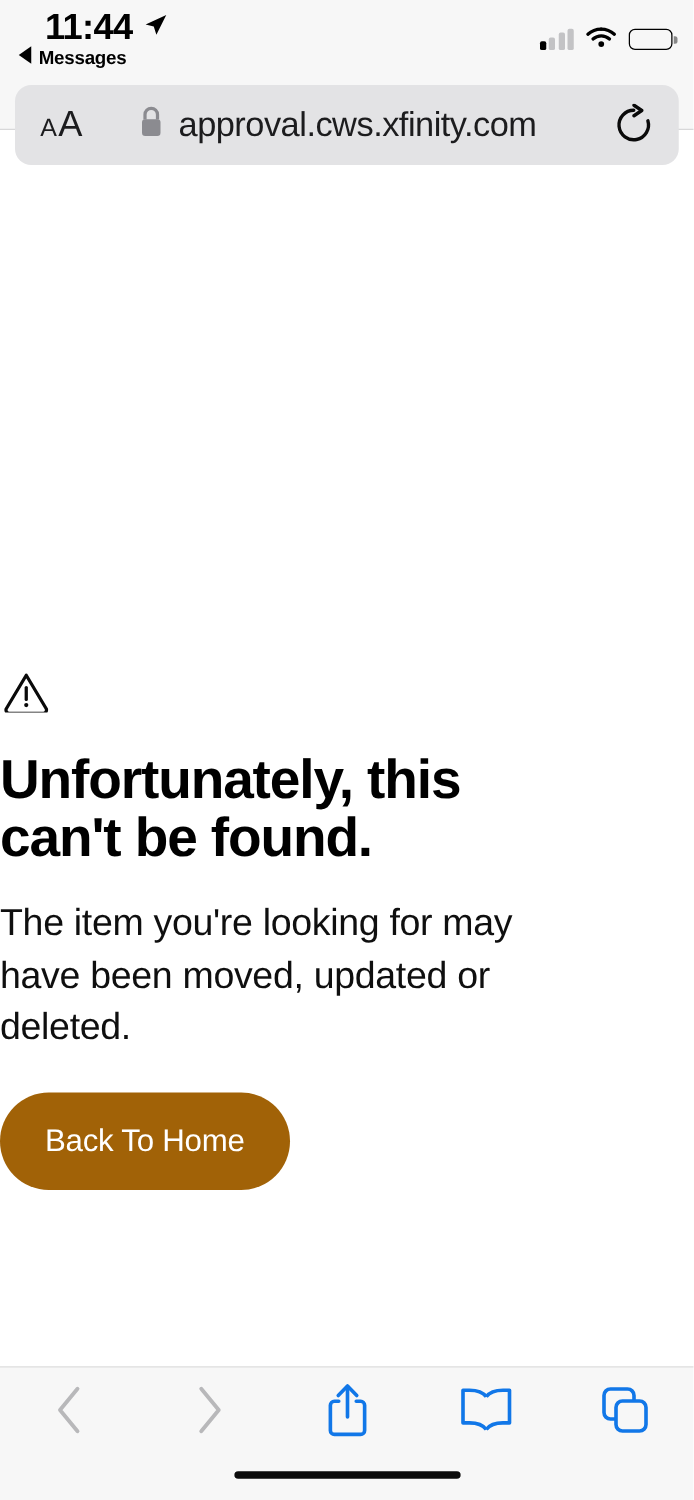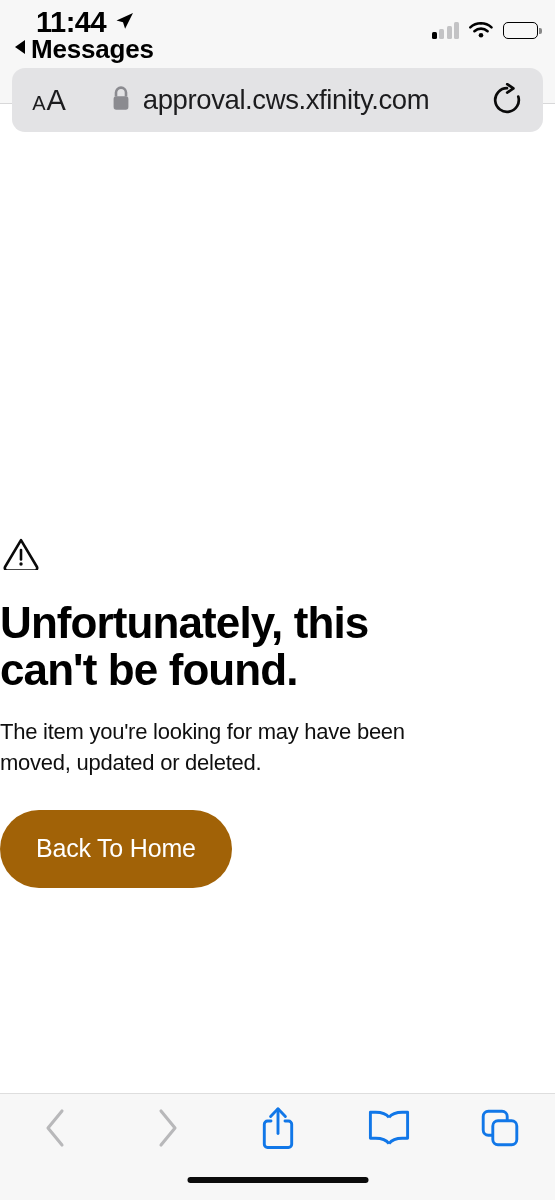--- a/index.html
+++ b/index.html
@@ -65,7 +65,7 @@
   }
   .back-caret { display: block; }
   .back-label {
-    font-size: 26px;
+    font-size: 15px;
     font-weight: bold;
     color: #000;
     letter-spacing: -0.2px;

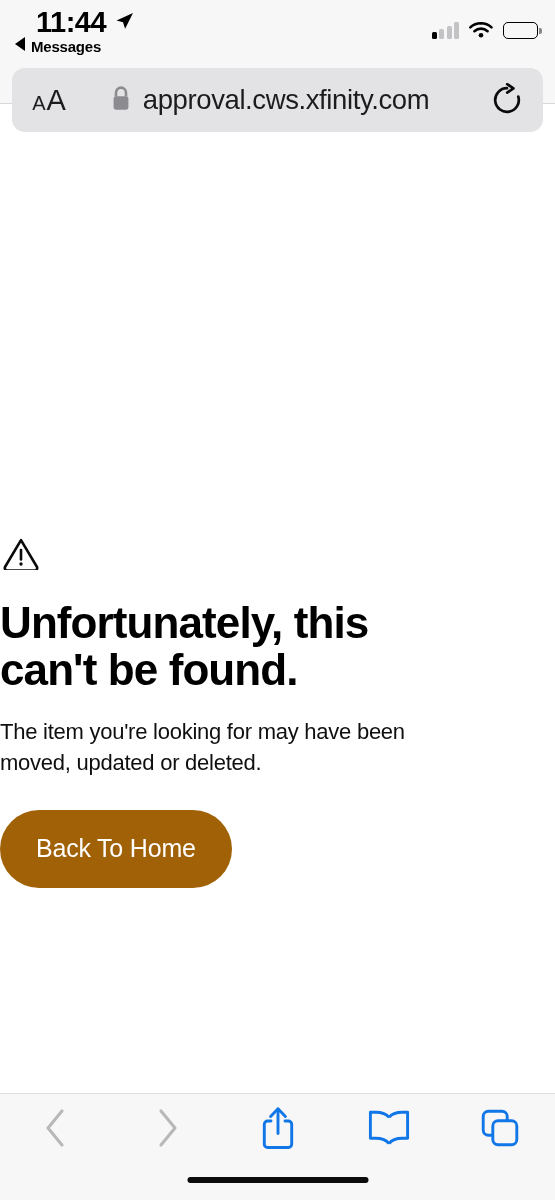--- a/index.html
+++ b/index.html
@@ -204,7 +204,7 @@
 
   .error-desc {
     margin-top: 24px;
-    font-size: 22px;
+    font-size: 30px;
     line-height: 1.38;
     letter-spacing: -0.25px;
     color: #0f0f0f;

